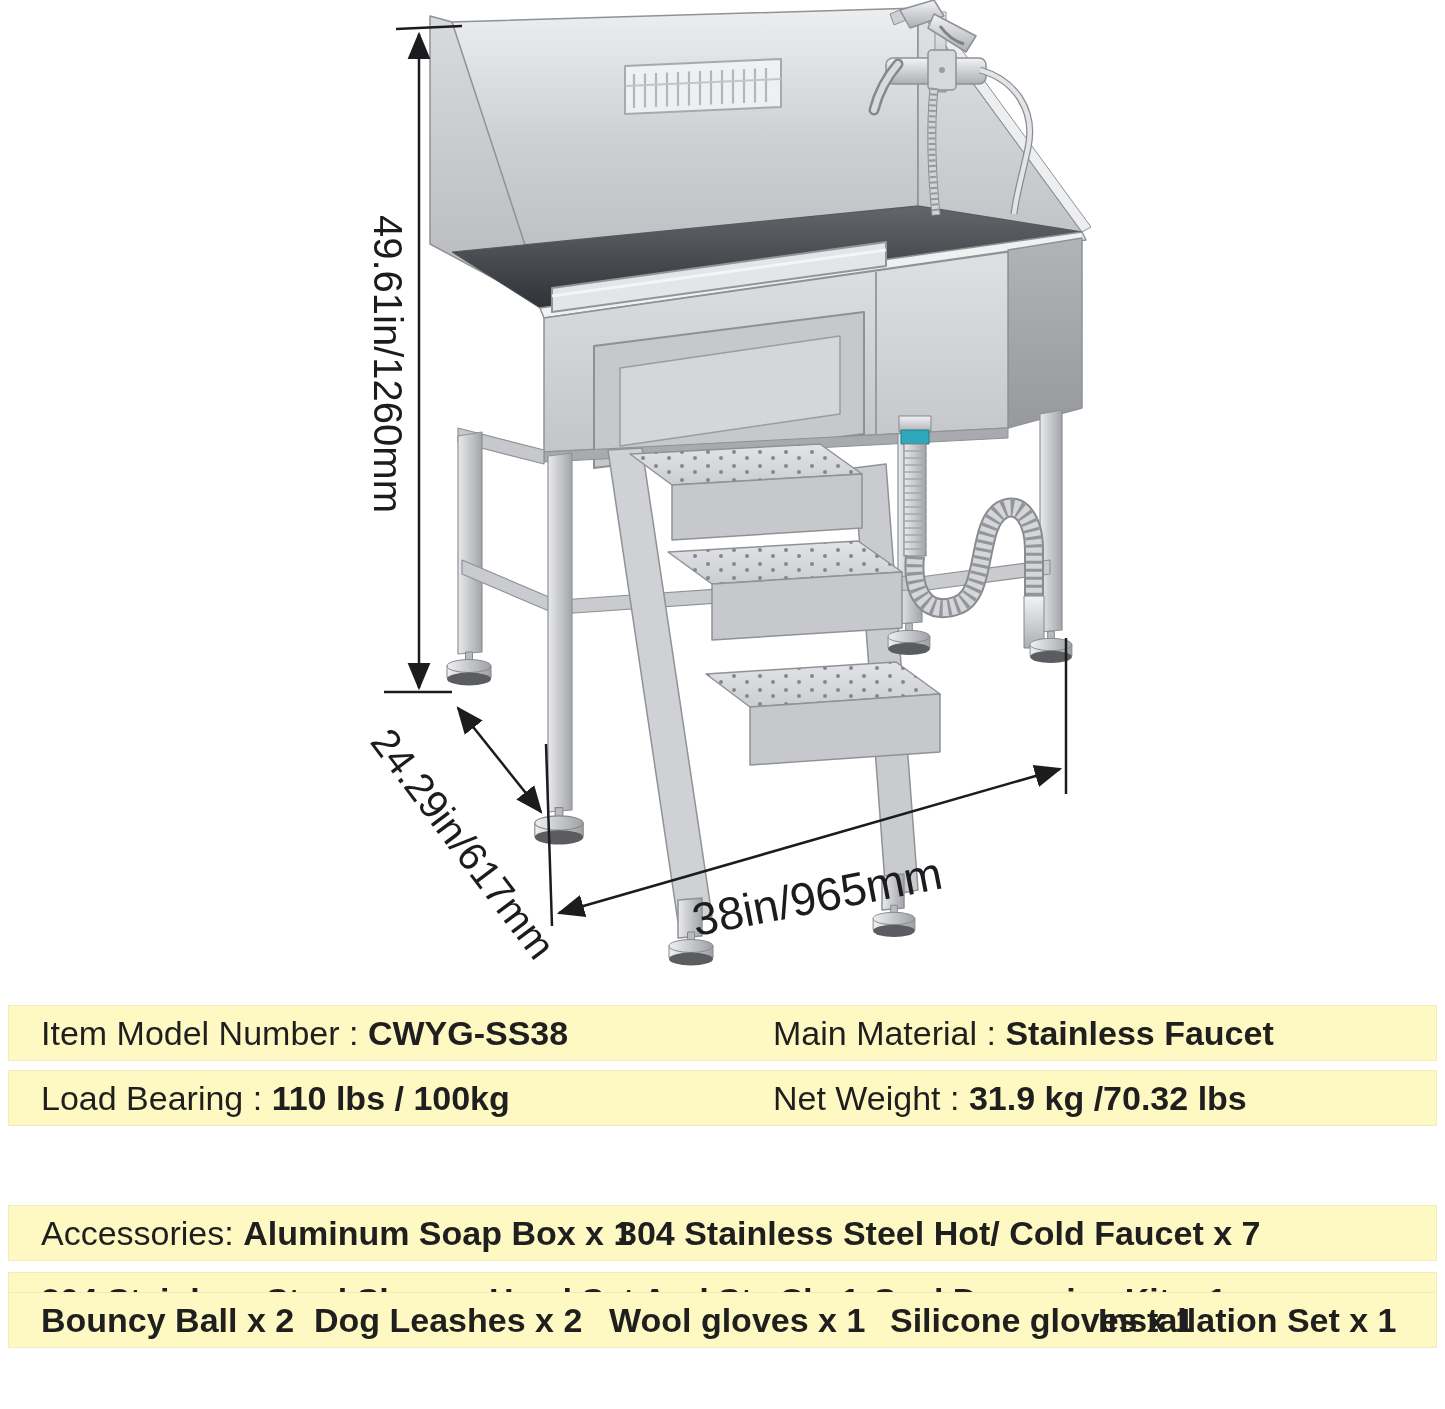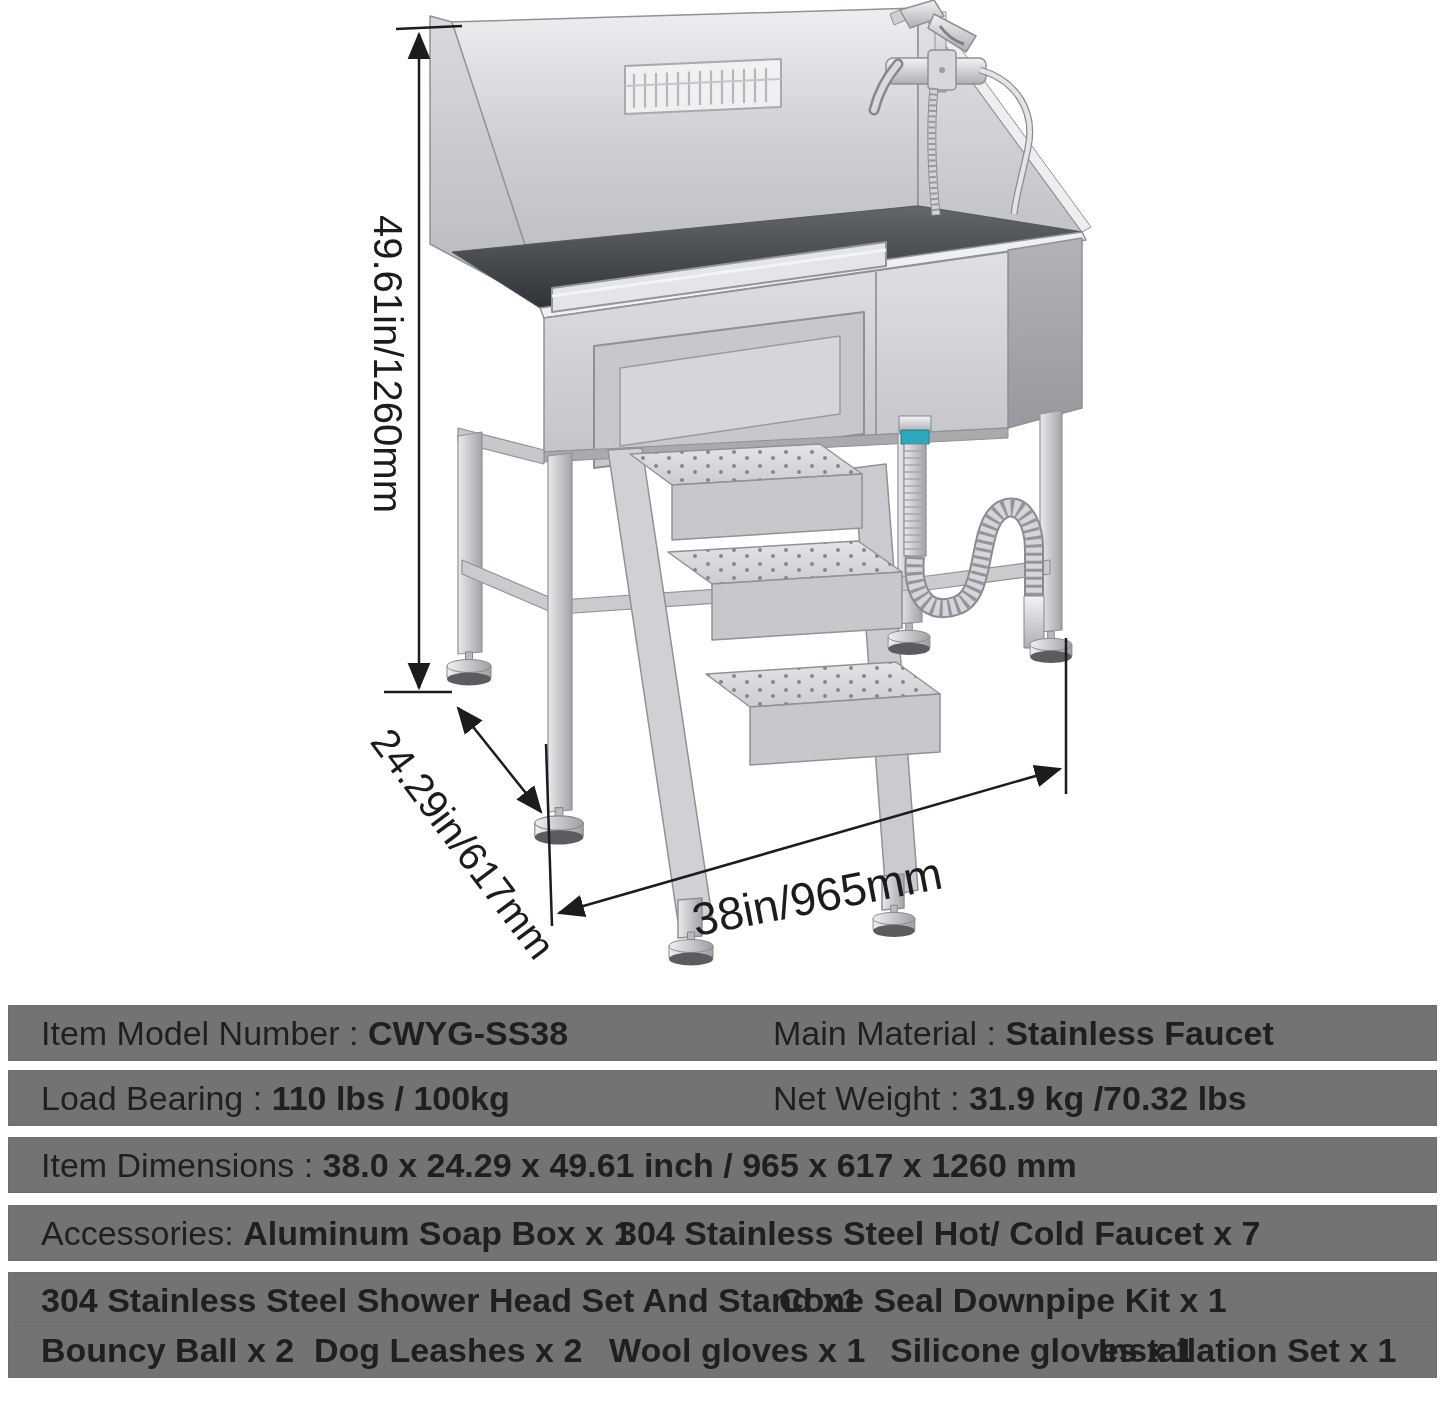--- a/index.html
+++ b/index.html
@@ -8,7 +8,7 @@
   .art{position:absolute;left:0;top:0;width:1445px;height:1004px;}
   .art svg{display:block;width:100%;height:100%;}
   .spec{position:absolute;left:0;top:0;width:1445px;height:1409px;}
-  .spec-row{position:absolute;left:8px;width:1429px;height:56px;background:#737373;
+  .spec-row{position:absolute;left:8px;width:1429px;height:56px;background:#fef9c3;
             border:1px solid rgba(0,0,0,0.05);box-sizing:border-box;}
   .seg{position:absolute;top:0;height:56px;line-height:55px;white-space:nowrap;
        font-size:34px;color:#1F1F1F;}

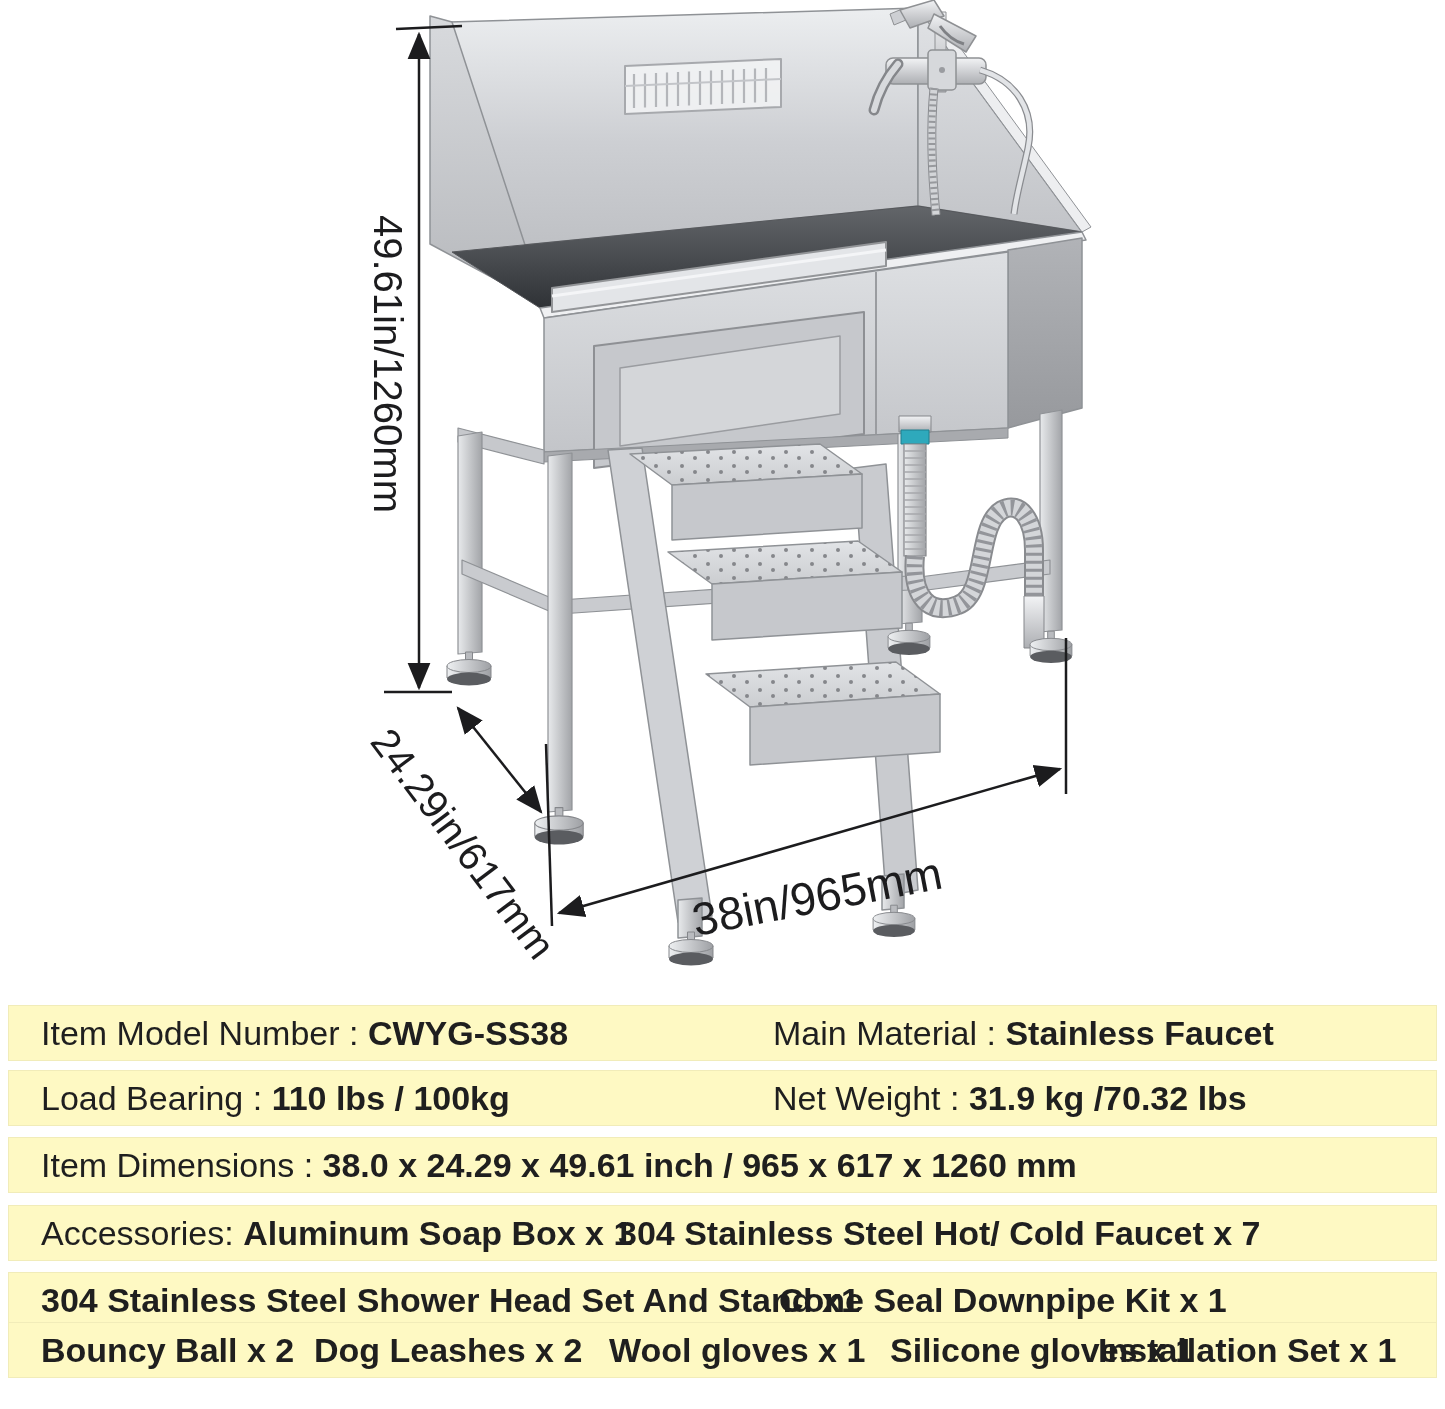--- a/index.html
+++ b/index.html
@@ -238,11 +238,6 @@
     </span>
   </div>
 
-  <div class="spec-row r3">
-    <span class="seg s32">
-      <span class="lab">Item Dimensions : </span><span class="val">38.0 x 24.29 x 49.61 inch / 965 x 617 x 1260 mm</span>
-    </span>
-  </div>
 
   <div class="spec-row r4">
     <span class="seg s32">

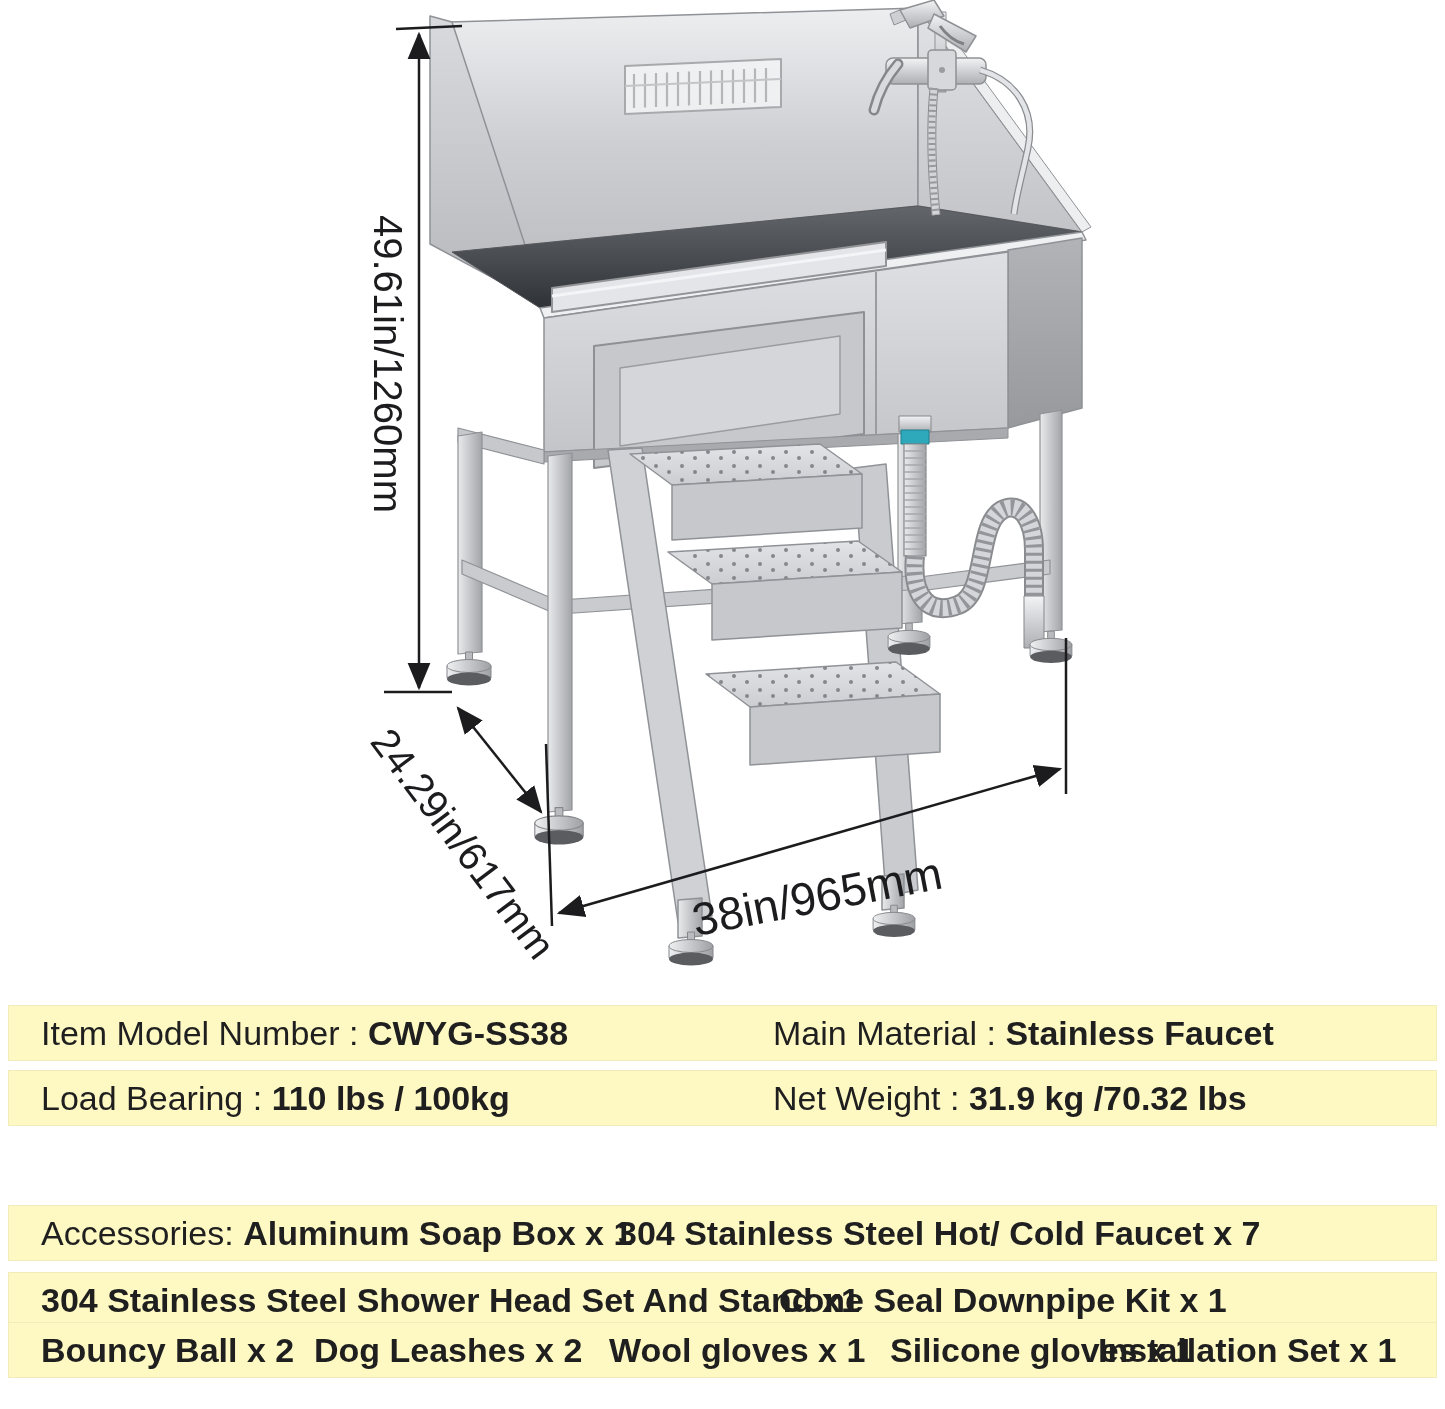--- a/index.html
+++ b/index.html
@@ -14,7 +14,7 @@
        font-size:34px;color:#1F1F1F;}
   .seg .lab{font-weight:400;}
   .seg .val{font-weight:700;}
-  .r1{top:1005px}.r2{top:1070px}.r3{top:1137px}.r4{top:1205px}.r5{top:1272px}.r6{top:1322px}
+  .r1{top:1005px}.r2{top:1070px}.r3{top:1137px}.r4{top:1205px}.r5{top:1272px}.r6{top:1292px}
   .s32{left:32px}.s764{left:764px}.s609{left:609px}.s789{left:770px}
   .s305{left:305px}.s600{left:600px}.s881{left:881px}.s1089{left:1089px}
   text.dim{fill:#1C1C1E;font-family:"Liberation Sans","DejaVu Sans",sans-serif;}

